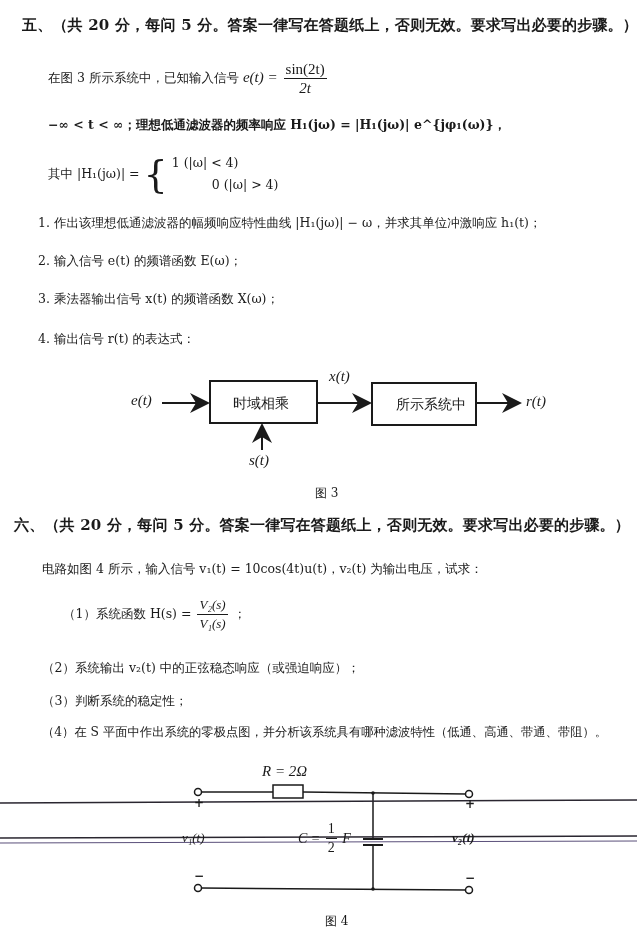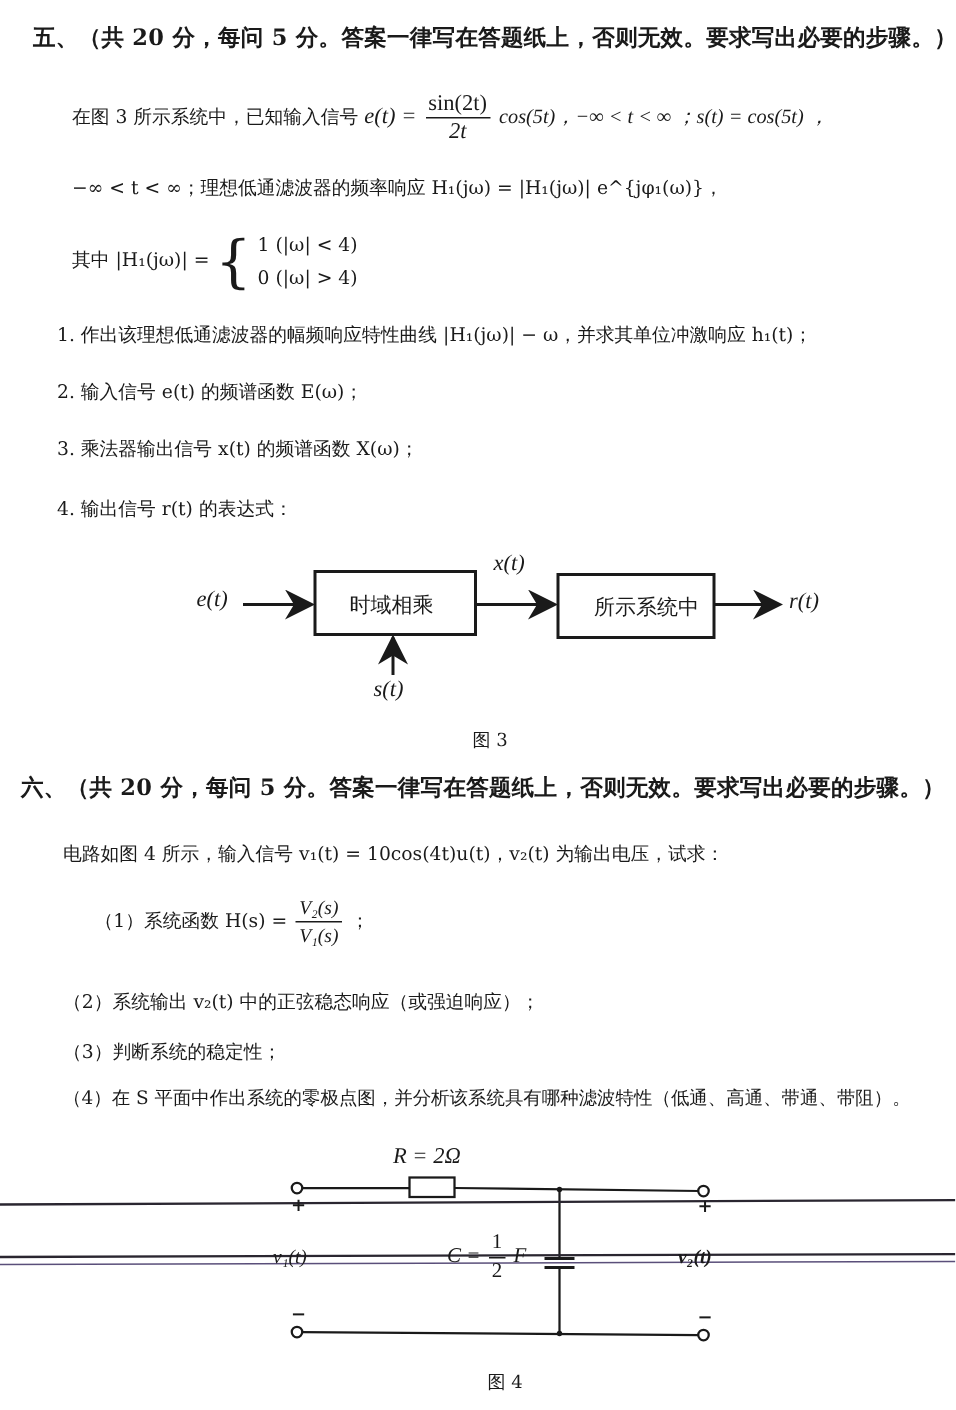--- a/index.html
+++ b/index.html
@@ -30,7 +30,6 @@
     <span class="num" style="font-style:normal;text-align:center;">sin(2t)</span>
     <span class="den">2t</span>
   </span>
-  <span class="math" style="font-size:13.5px;">cos(5t)，−∞ &lt; t &lt; ∞ ；s(t) = cos(5t) ，</span>
 </div>
 
 <div class="abs body" style="left:48px; top:117px;">−∞ &lt; t &lt; ∞；理想低通滤波器的频率响应 H₁(jω) = |H₁(jω)| e^{jφ₁(ω)}，</div>

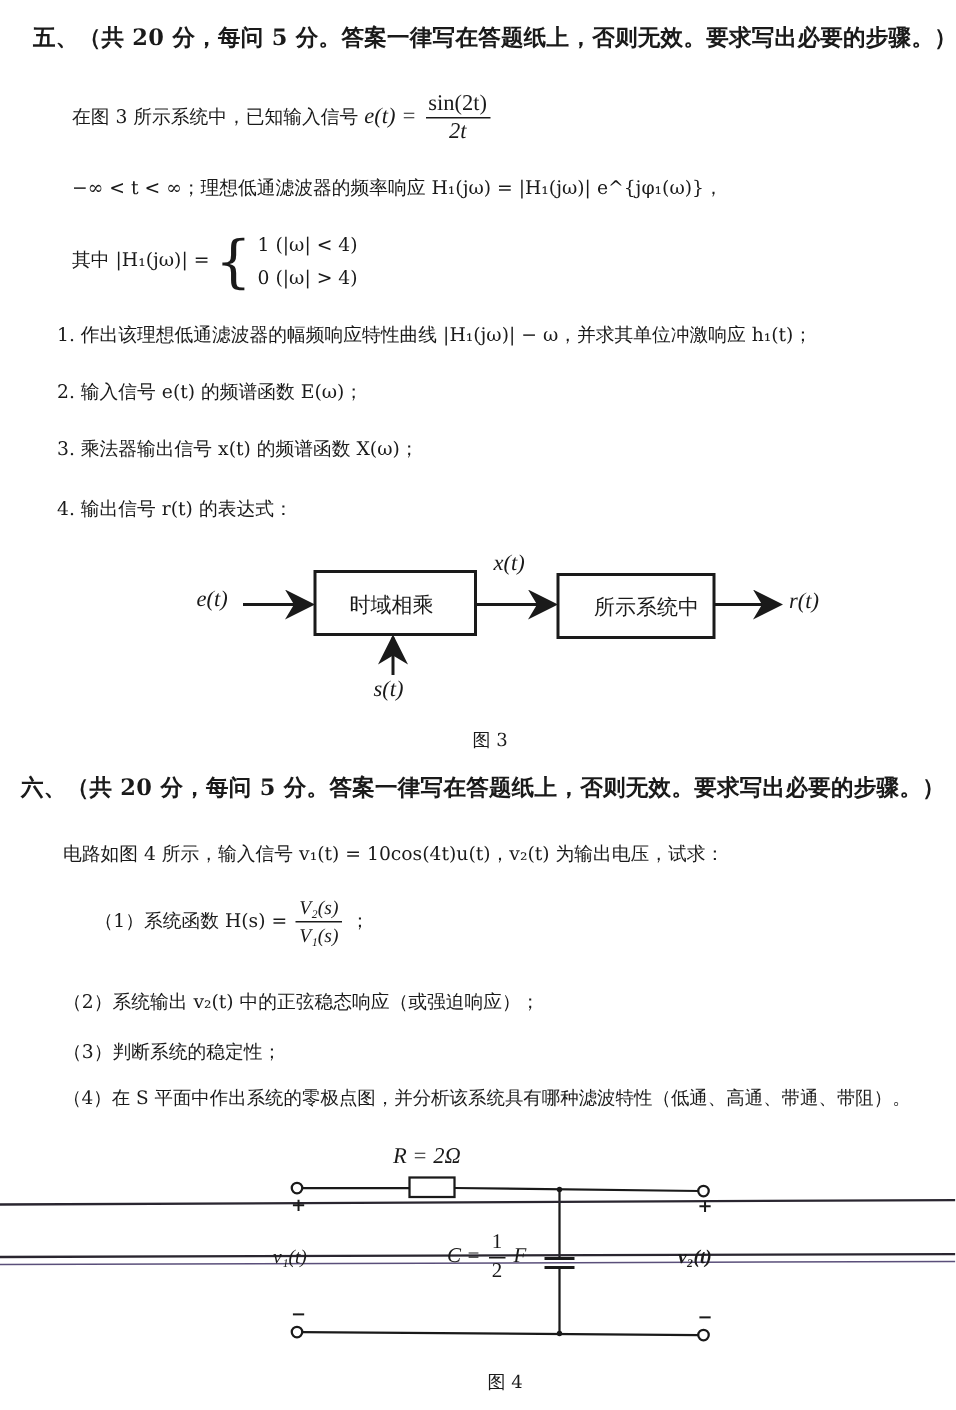--- a/index.html
+++ b/index.html
@@ -32,7 +32,7 @@
   </span>
 </div>
 
-<div class="abs body" style="left:48px; top:117px;">−∞ &lt; t &lt; ∞；理想低通滤波器的频率响应 H₁(jω) = |H₁(jω)| e^{jφ₁(ω)}，</div>
+<div class="abs body" style="left:48px; top:117px;font-weight:bold;">−∞ &lt; t &lt; ∞；理想低通滤波器的频率响应 H₁(jω) = |H₁(jω)| e^{jφ₁(ω)}，</div>
 
 <div class="abs body" style="left:48px; top:152px;">
   <span style="vertical-align:middle;">其中 |H₁(jω)| =</span>

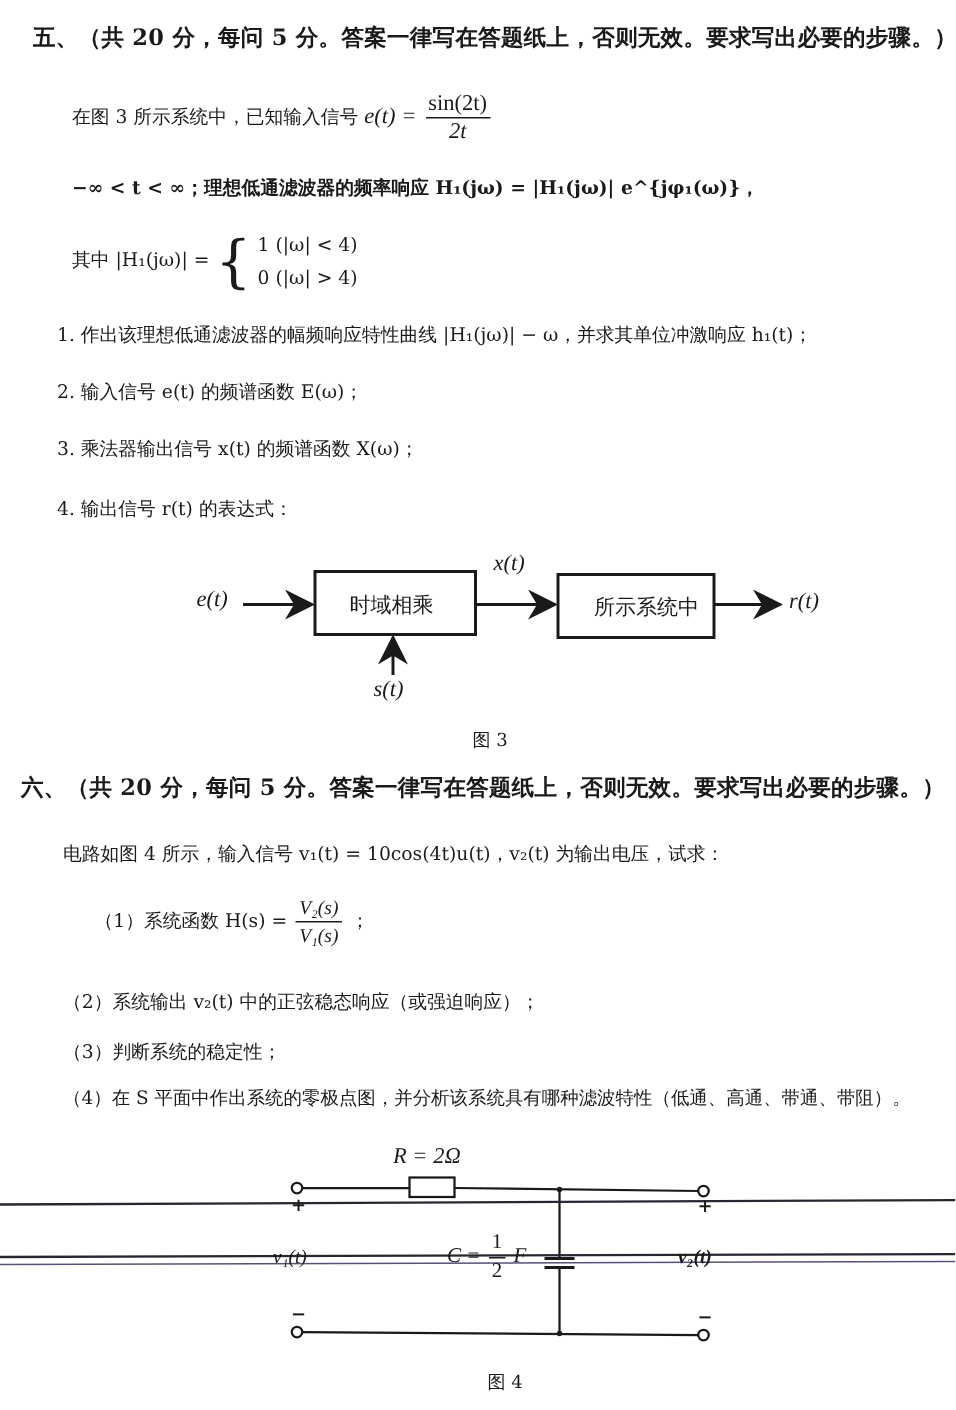--- a/index.html
+++ b/index.html
@@ -39,7 +39,7 @@
   <span style="display:inline-block; vertical-align:middle; font-size:38px; font-weight:lighter; line-height:38px;">{</span>
   <span style="display:inline-block; vertical-align:middle; line-height:22px;">
     <span style="display:block;">1  (|ω| &lt; 4)</span>
-    <span style="display:block;">0  (|ω| &gt; 4)</span>
+    <span style="display:block;margin-left:40px;">0  (|ω| &gt; 4)</span>
   </span>
 </div>
 

